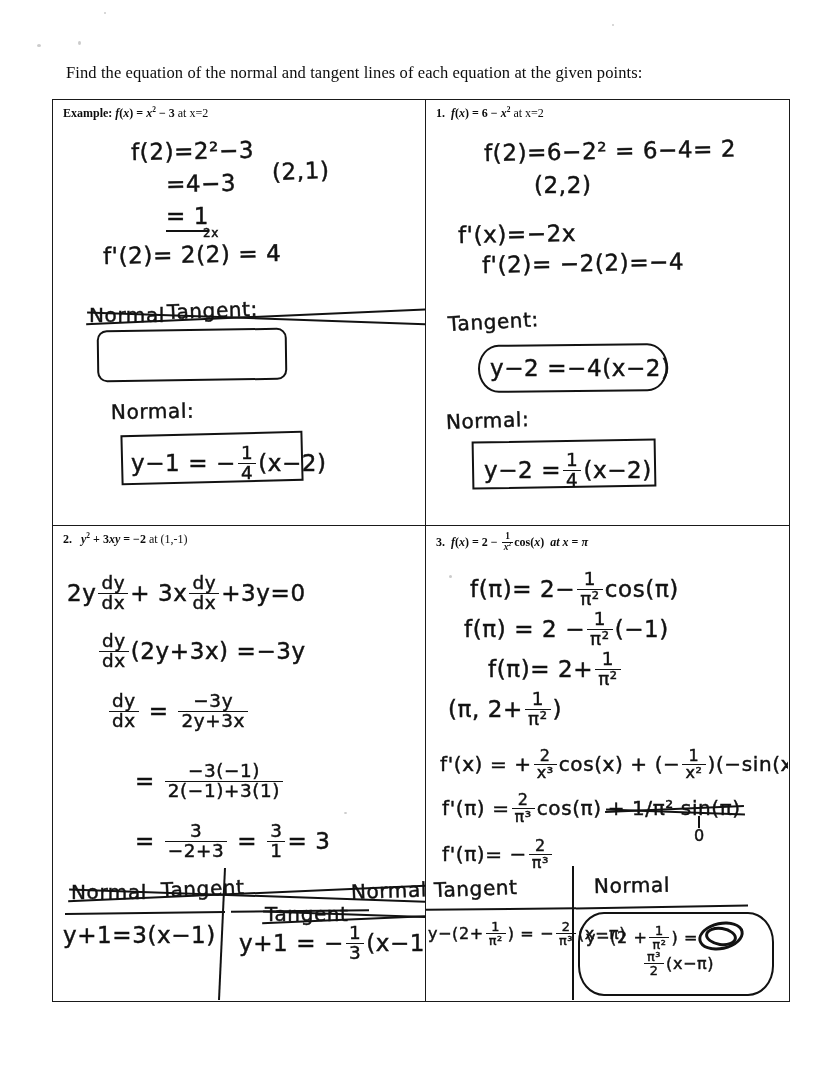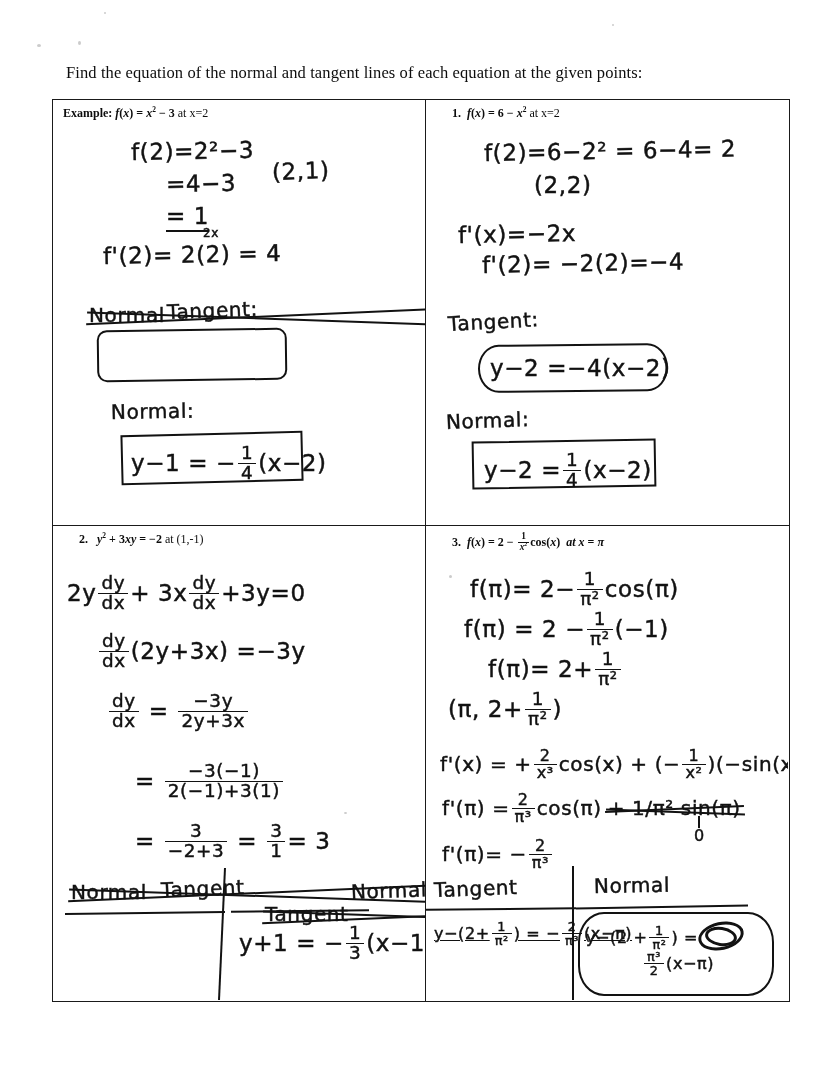--- a/index.html
+++ b/index.html
@@ -80,7 +80,7 @@
     white-space: nowrap;
     color: #0d0d0d;
   }
-  .prob-head.indent { left: 26px; }
+  .prob-head.indent { left: 10px; }
   .prob-head .num { font-weight: 700; }
 
   

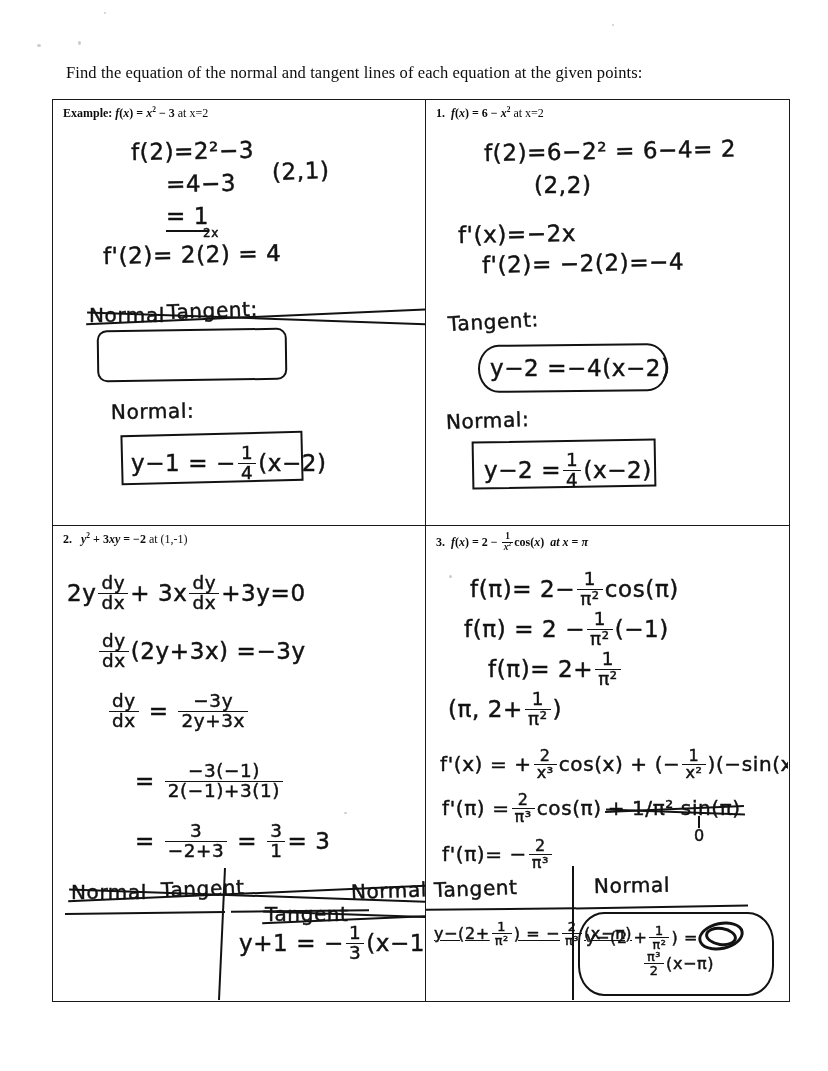--- a/index.html
+++ b/index.html
@@ -293,6 +293,7 @@
 
     <div class="rule-hw" style="left:168px; top:342px; width:2px; height:132px; transform:rotate(2.6deg);"></div>
 
+    <div class="hw hw-lg ink" style="left:10px; top:396px;">y+1=3(x−1)</div>
 
     <div class="hw hw-lg ink" style="left:186px; top:398px;">
       <span>y+1 = −</span><span class="hfrac"><span class="n">1</span><span class="d">3</span></span><span>(x−1)</span>

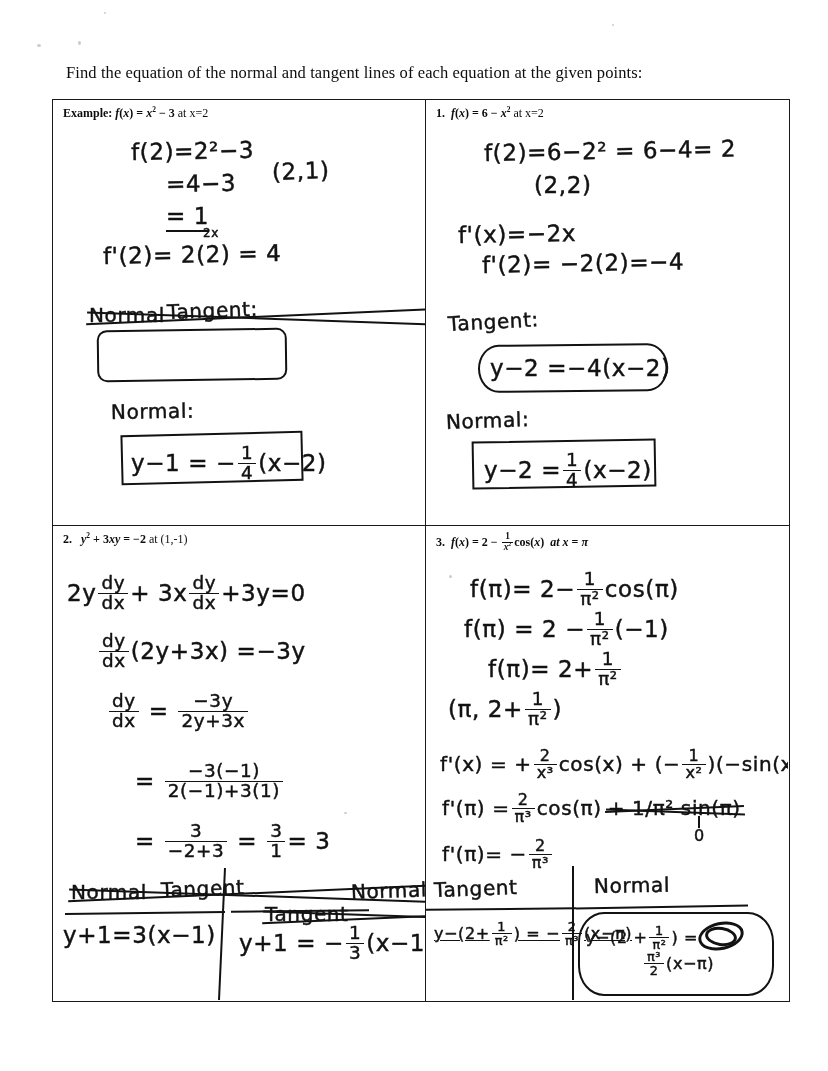--- a/index.html
+++ b/index.html
@@ -347,7 +347,7 @@
 
     <div class="rule-hw" style="left:146px; top:340px; width:2px; height:134px;"></div>
 
-    <div class="hw hw-sm ink" style="left:8px; top:394px;text-decoration:underline;">
+    <div class="hw hw-sm ink" style="left:2px; top:394px;">
       <span>y−(2+</span><span class="hfrac"><span class="n">1</span><span class="d">π²</span></span><span>) = −</span><span class="hfrac"><span class="n">2</span><span class="d">π³</span></span><span>(x−π)</span>
     </div>
 

